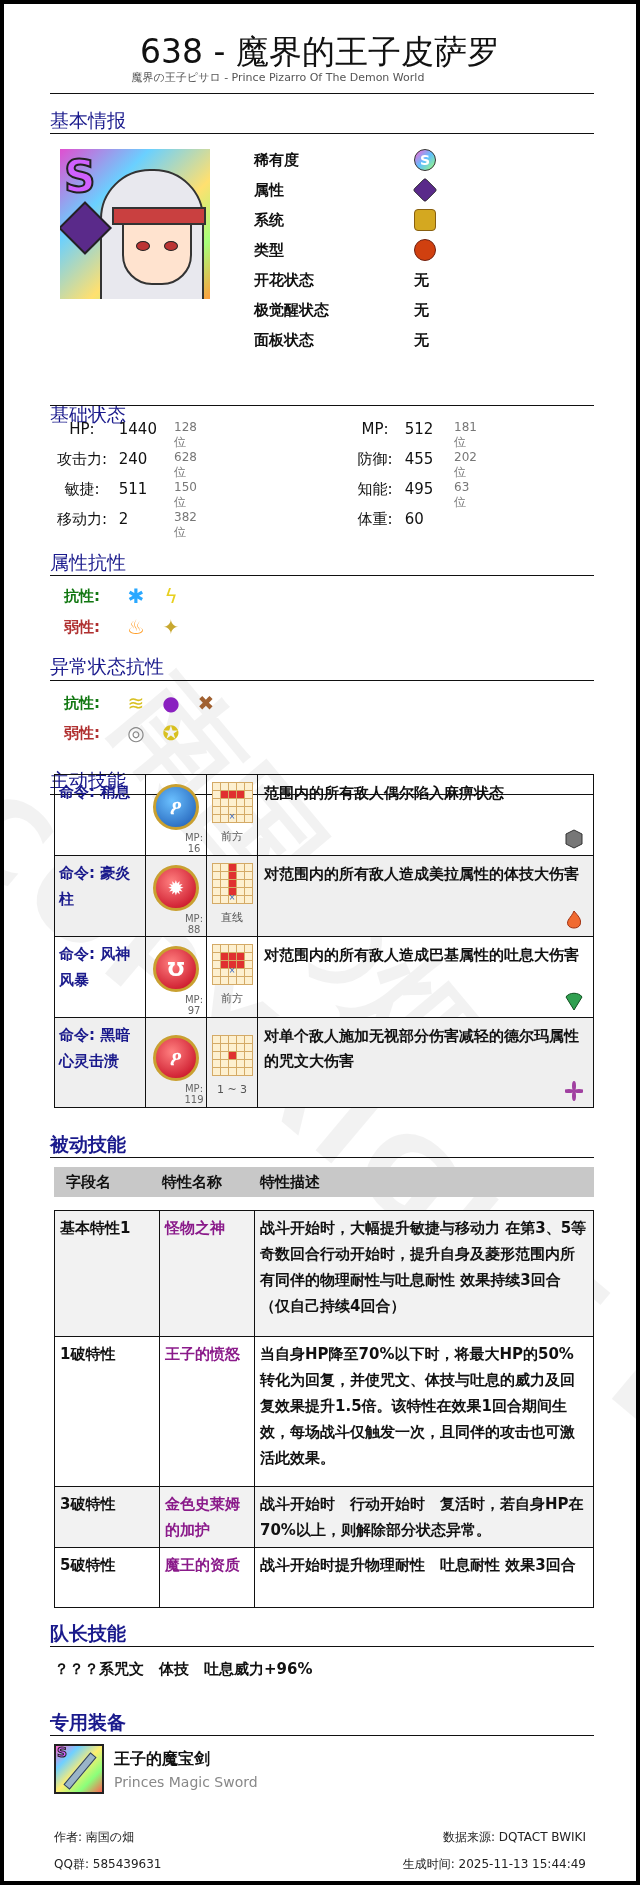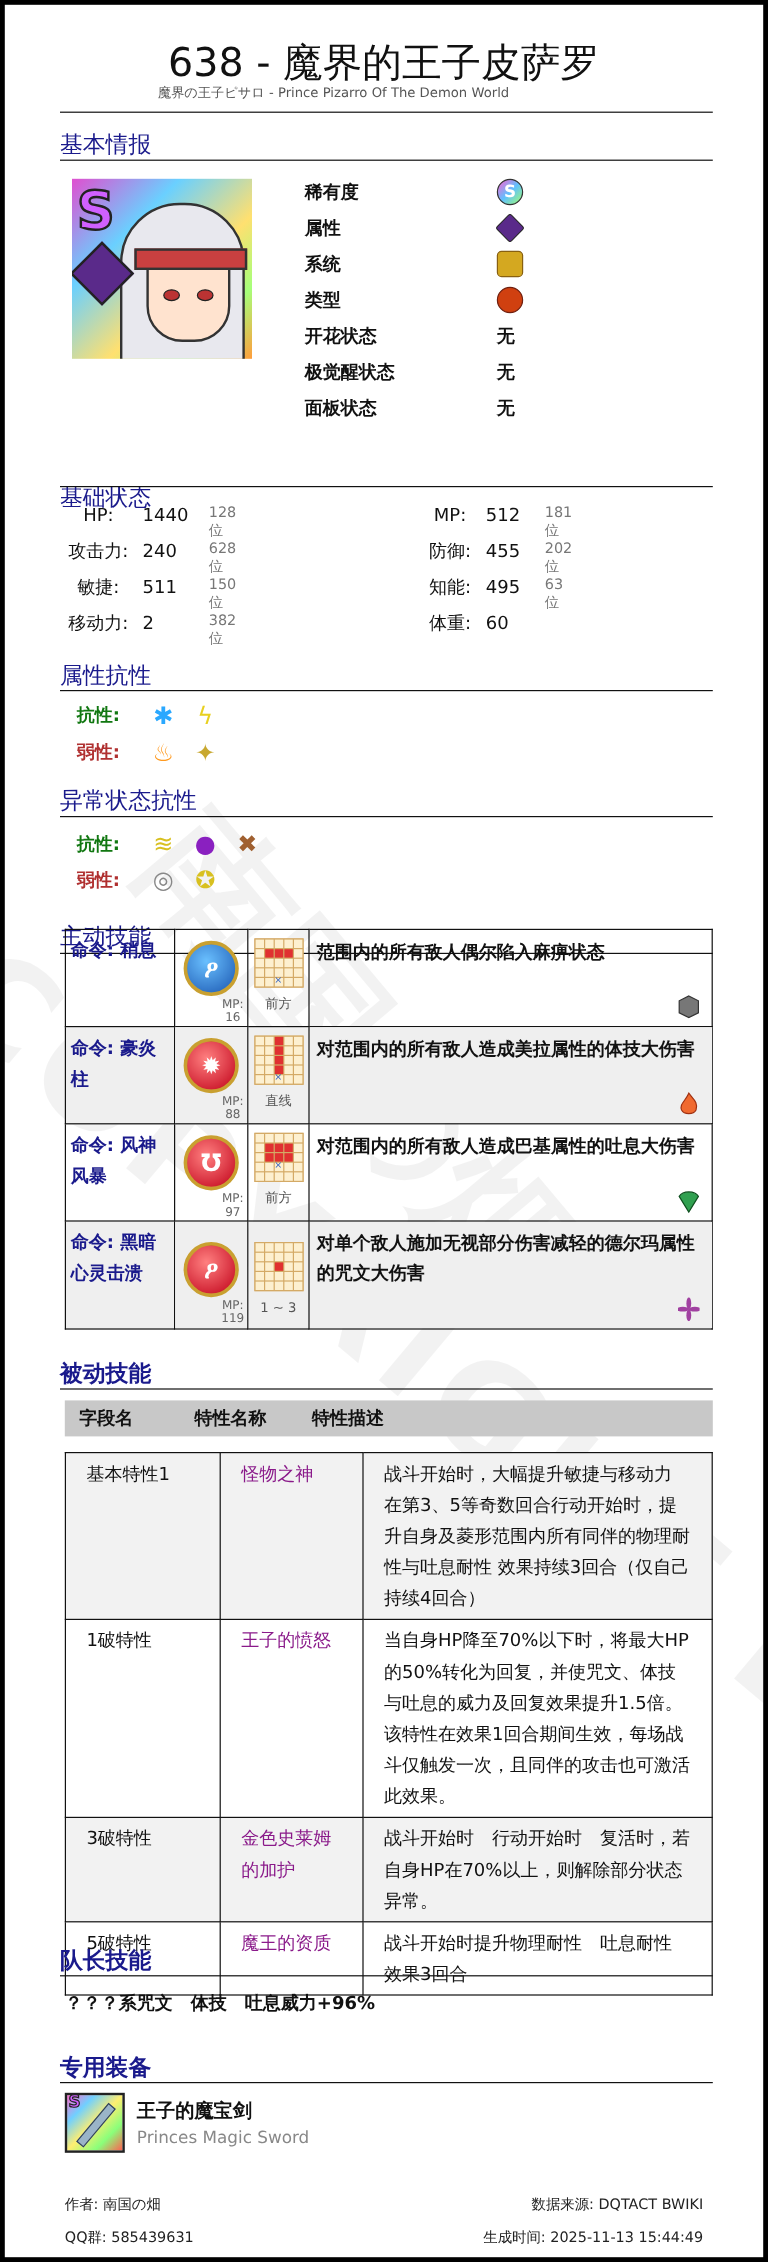--- a/index.html
+++ b/index.html
@@ -80,7 +80,7 @@
   .pass-head { position: absolute; left: 50px; top: 1163px; width: 540px; height: 30px; background: #c8c8c8; font-size: 15px; font-weight: bold; color: #111; }
   .pass-head span { position: absolute; top: 6px; }
   .passive { position: absolute; left: 50px; top: 1206px; width: 540px; }
-  .passive td { border: 1px solid #111; vertical-align: top; font-size: 15px; font-weight: normal; line-height: 26px; padding: 4px 17px; }
+  .passive td { border: 1px solid #111; vertical-align: top; font-size: 15px; font-weight: bold; line-height: 26px; padding: 4px 5px; }
   .passive tr:nth-child(odd) td { background: #f2f2f2; }
   .passive tr:nth-child(even) td { background: #fff; }
   .p-field { width: 94px; color: #111; }

